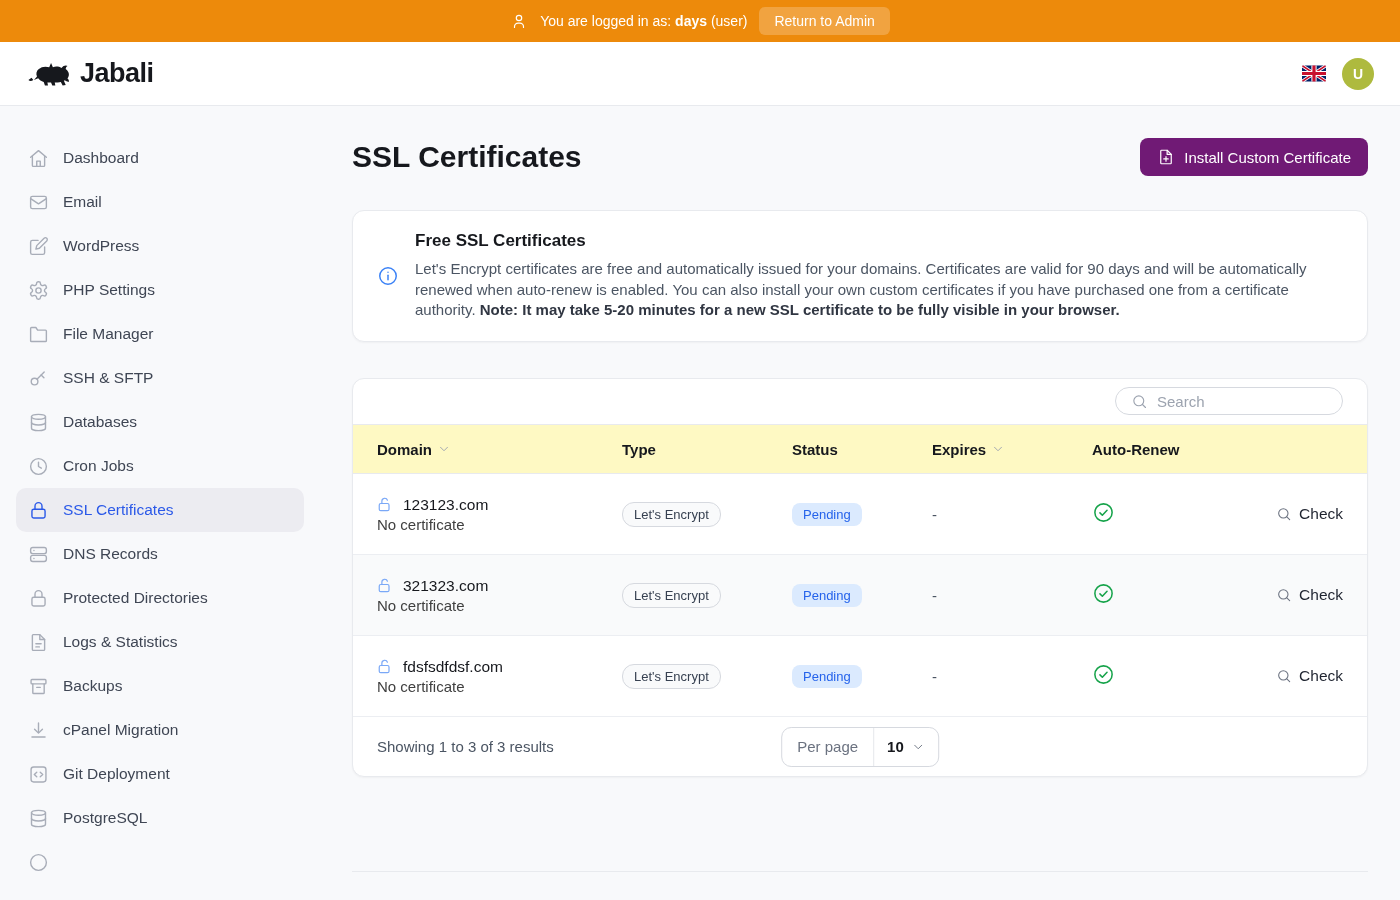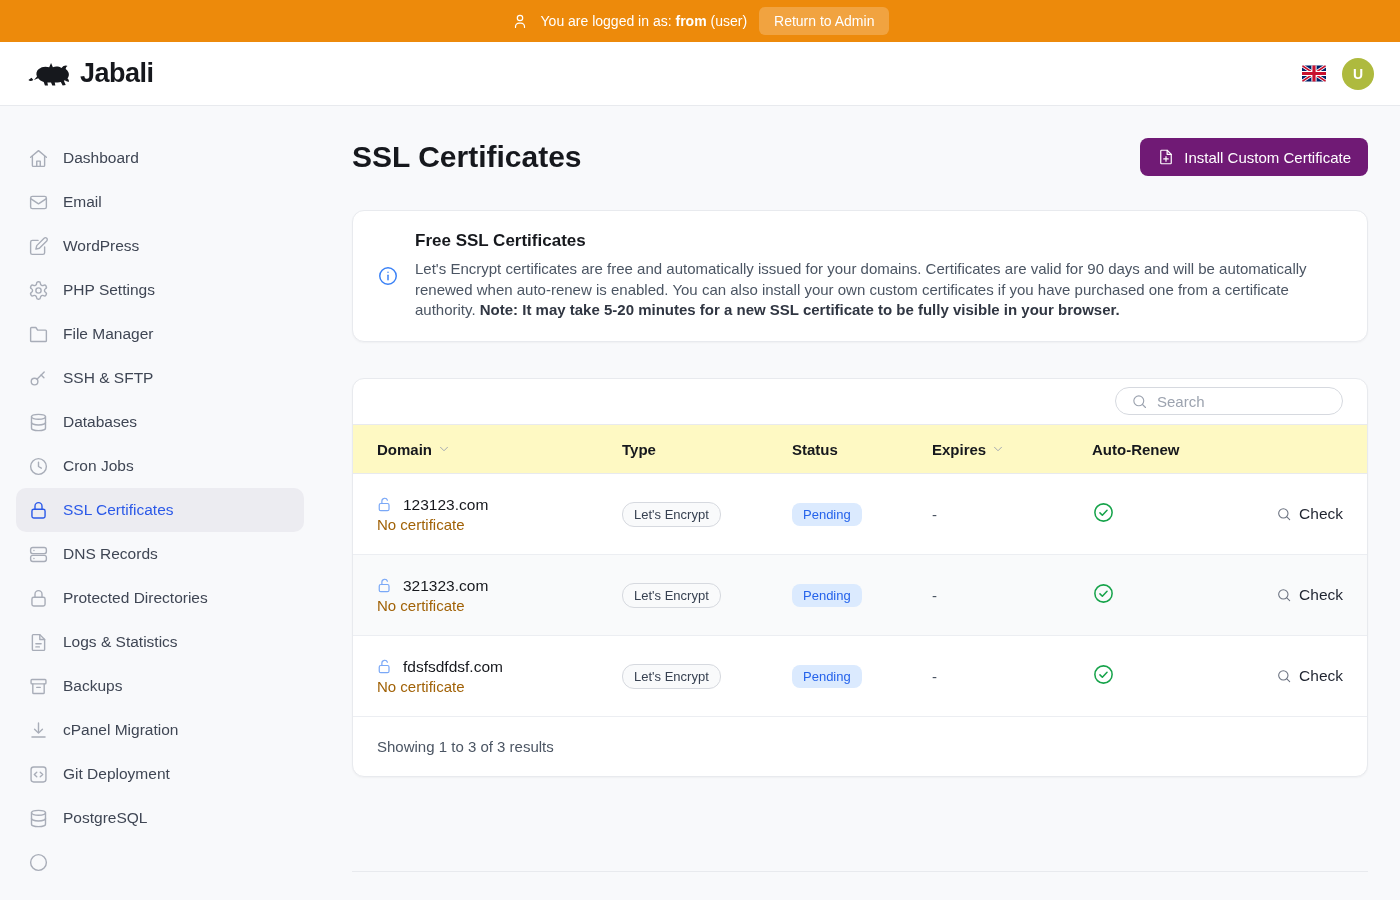--- a/index.html
+++ b/index.html
@@ -105,7 +105,7 @@
     </svg>
   <span>
     <span>You are logged in as:</span>
-    <b>from</b>
+    <b>days</b>
     <span>(user)</span>
   </span>
   <button class="return-btn">Return to Admin</button>

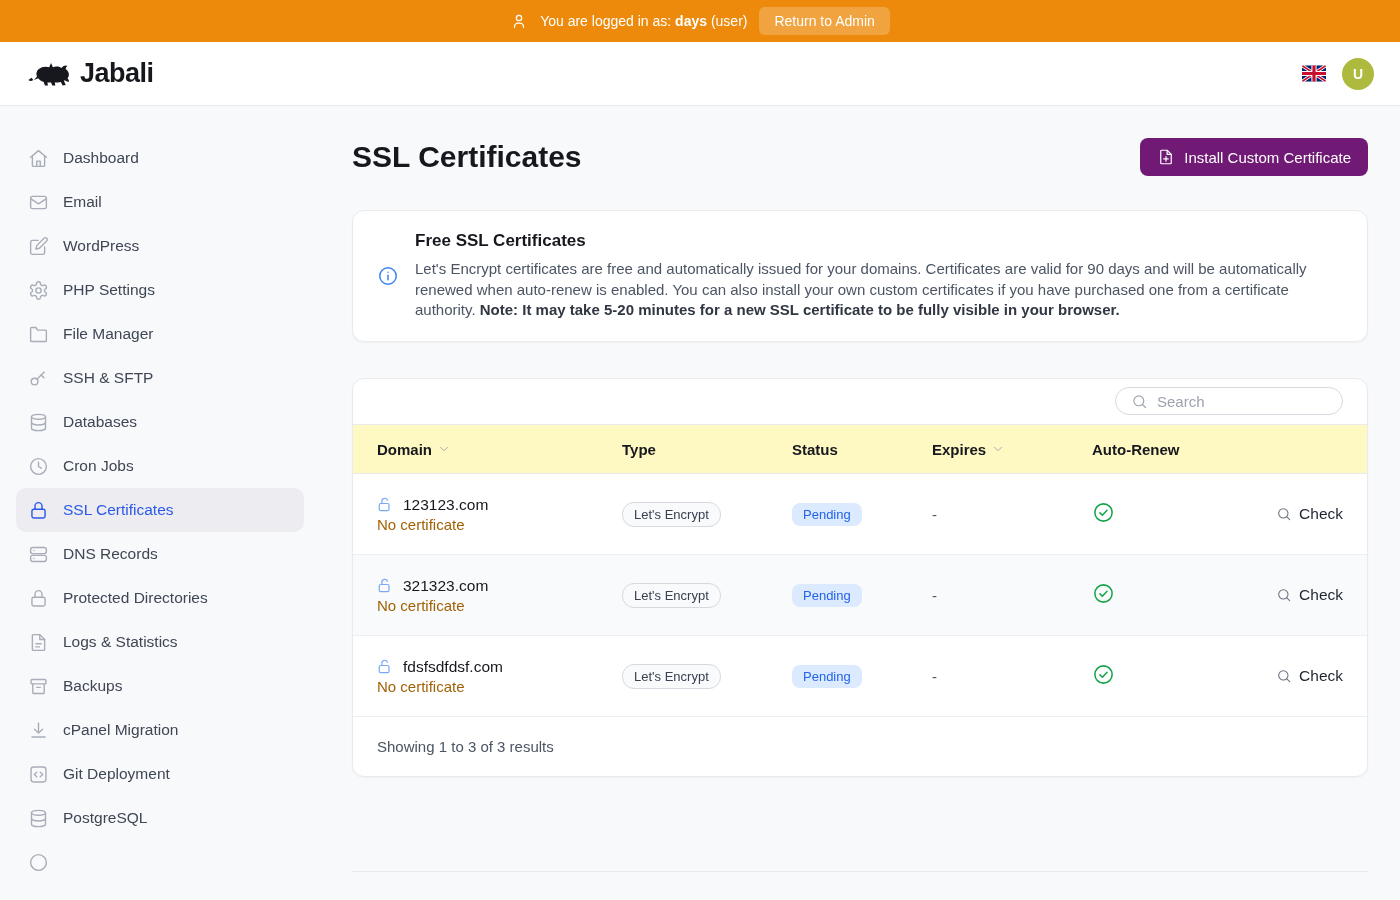--- a/index.html
+++ b/index.html
@@ -71,7 +71,7 @@
   .trow.striped { background:#f9fafb; }
   .domain-line { display:flex; align-items:center; gap:8px; font-size:15.5px; }
   .domain-line .ic { width:18px; height:18px; color:#7aa8f7; }
-  .subtitle { color:#a16207; font-size:15px; margin-top:2px; }
+  .subtitle { color:#404040; font-size:15px; margin-top:2px; }
   .badge-type { display:inline-block; padding:4px 11px; border:1px solid #d6d9df; background:#f9fafb;
     border-radius:12px; font-size:13px; color:#374151; }
   .badge-status { display:inline-block; padding:4px 11px; background:#dbeafe; border-radius:8px;

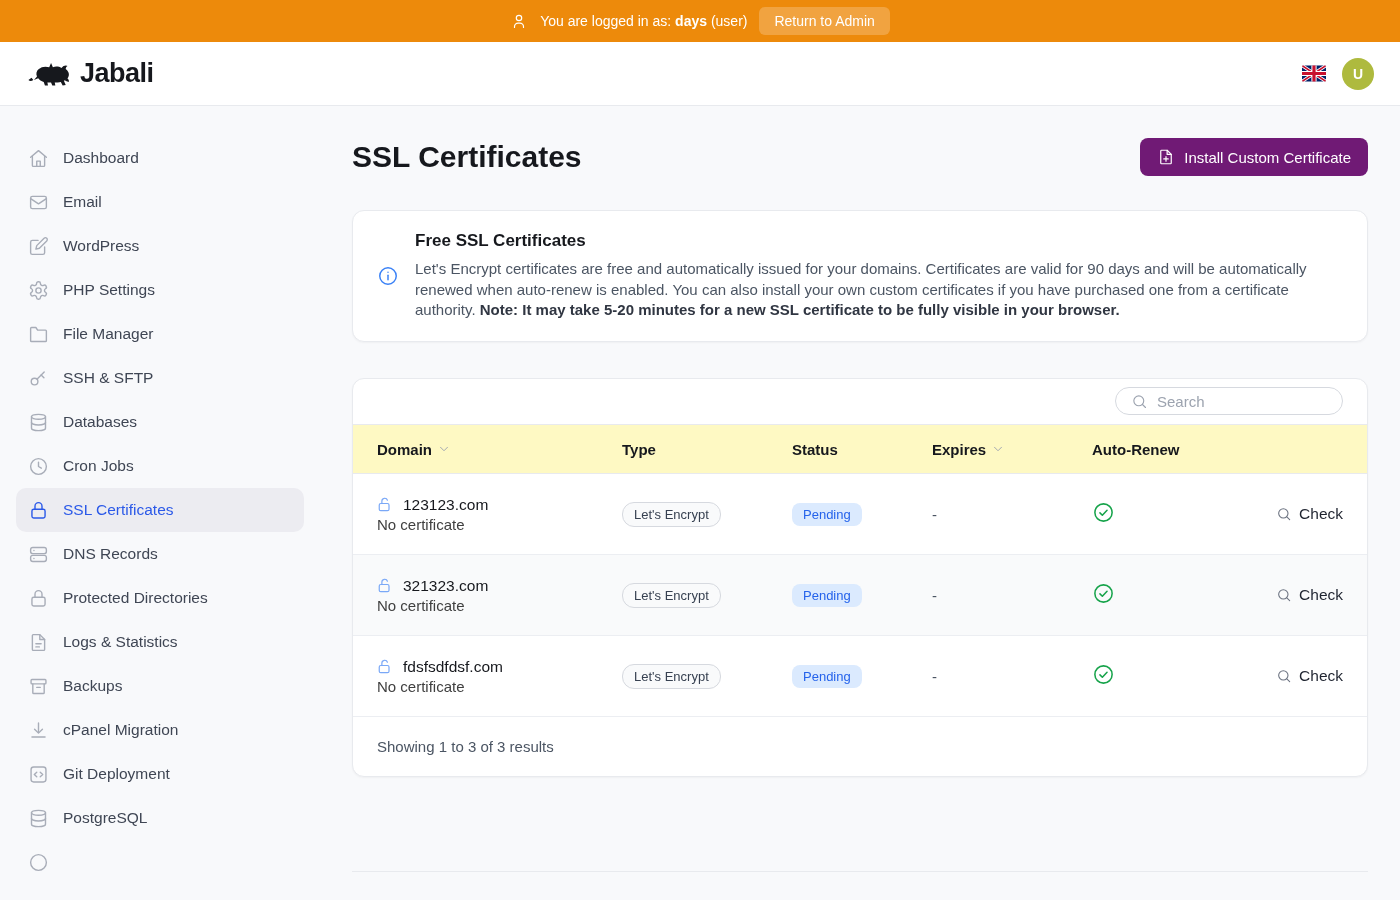--- a/index.html
+++ b/index.html
@@ -408,6 +408,15 @@
         </div>
       <div class="tfoot">
         <span class="showing">Showing 1 to 3 of 3 results</span>
+        <div class="perpage">
+          <span class="pp-label">Per page</span>
+          <span class="pp-value">
+            <span>10</span>
+            <svg class="ic" viewBox="0 0 24 24">
+                <path d="m6 9 6 6 6-6"></path>
+              </svg>
+          </span>
+        </div>
       </div>
     </div>
 

